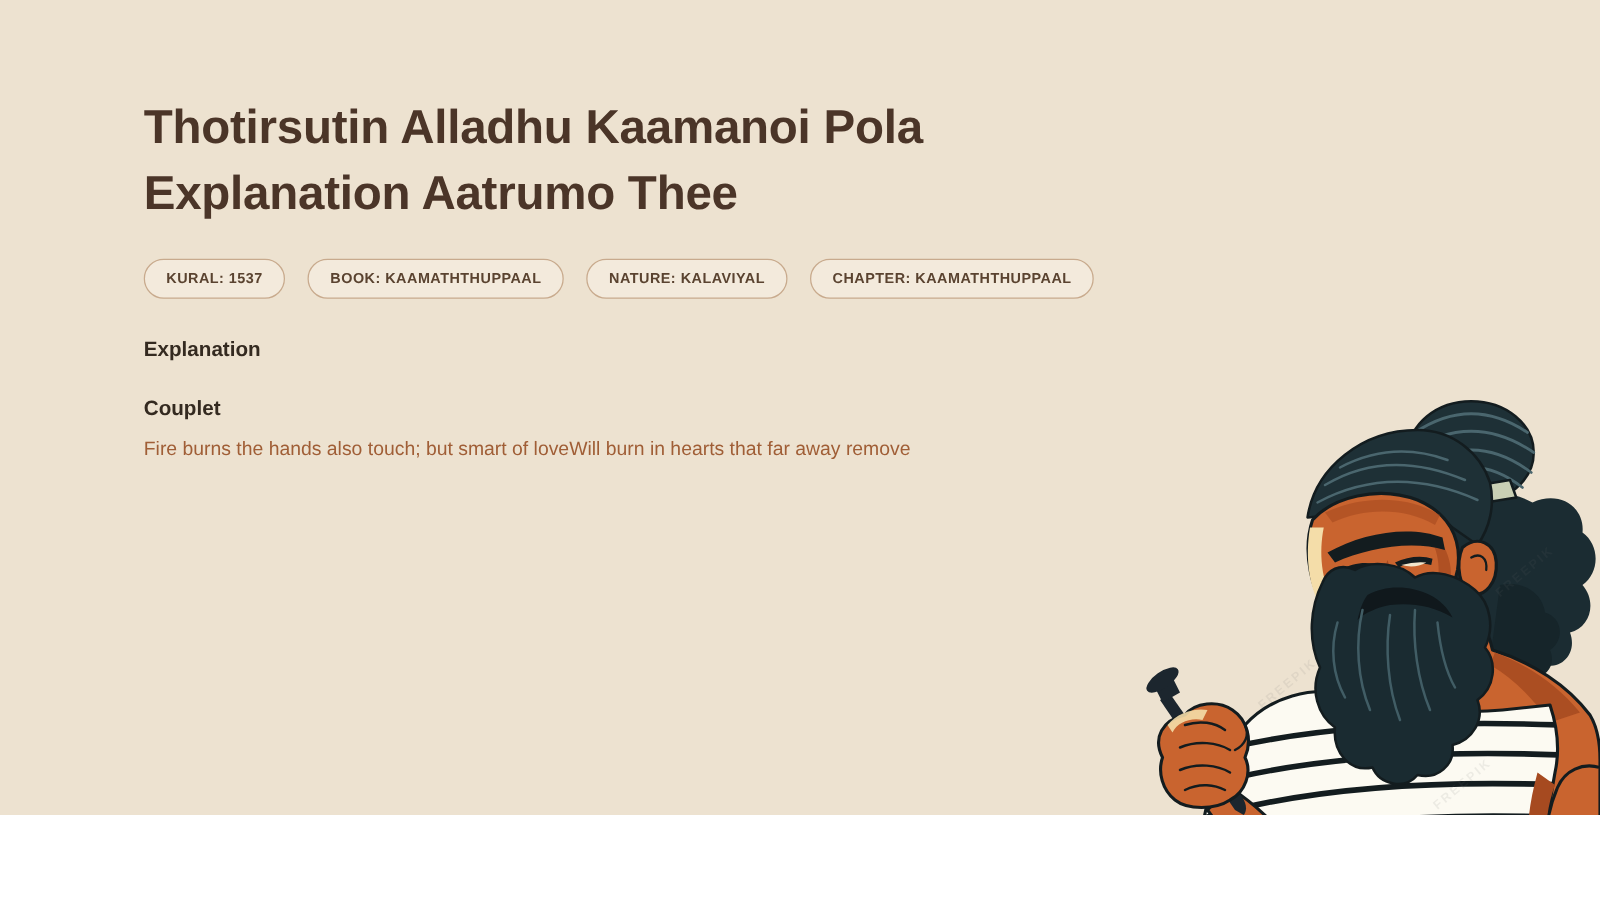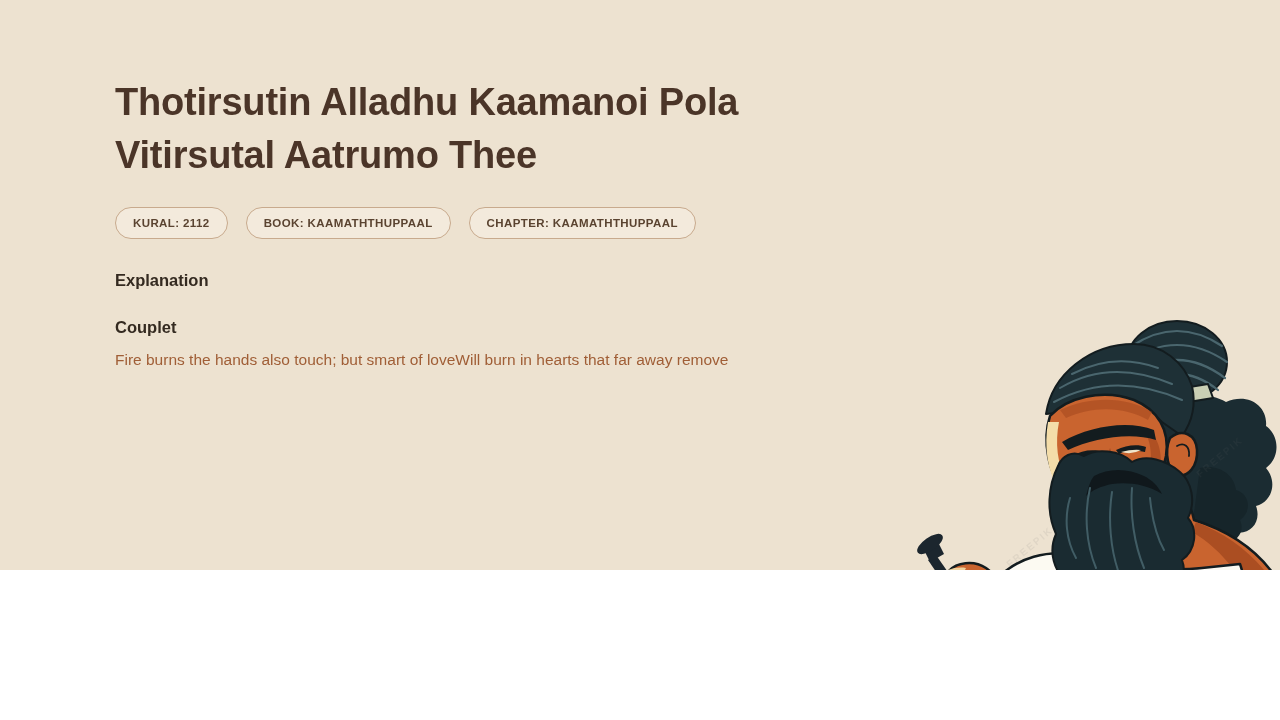--- a/index.html
+++ b/index.html
@@ -5,7 +5,7 @@
   html,body{margin:0;padding:0;}
   .page{
     position:relative;
-    width:1280px;height:570px;
+    width:1280px;height:652px;
     background:#ede2d0;
     overflow:hidden;
     font-family:"Liberation Sans","DejaVu Sans",sans-serif;

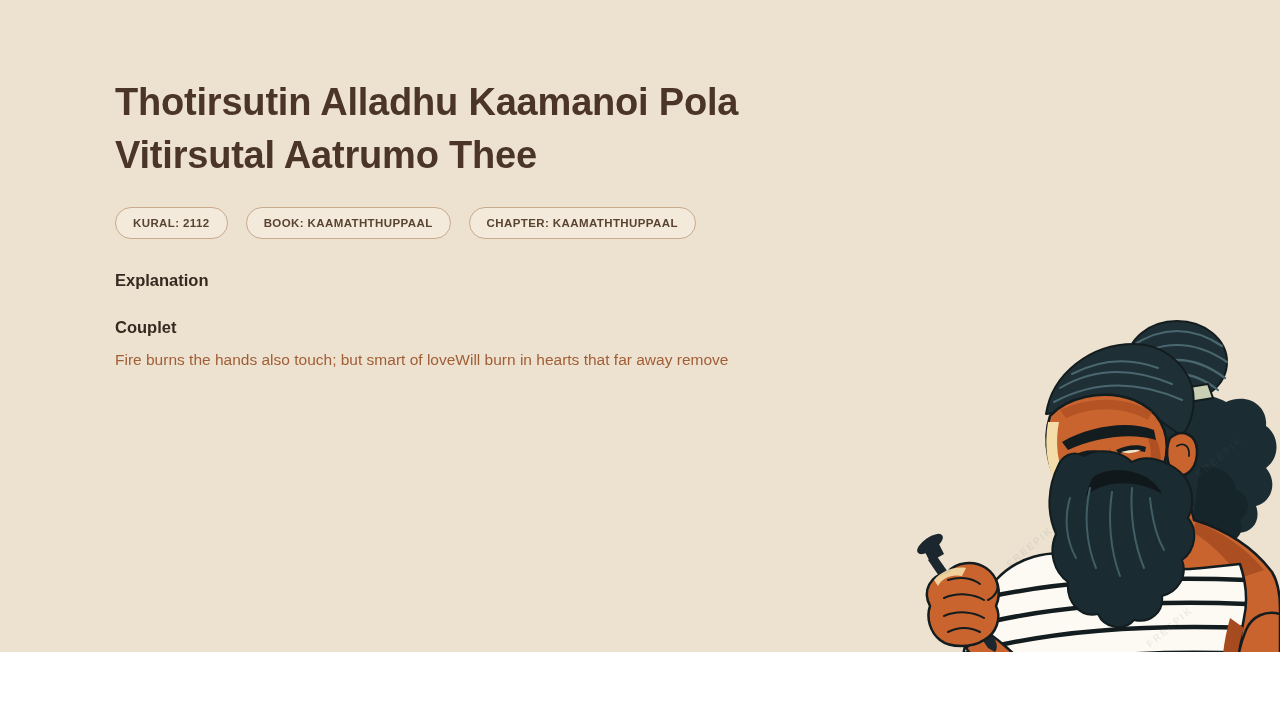--- a/index.html
+++ b/index.html
@@ -58,7 +58,7 @@
   <main class="content">
     <h1 class="title">
       <span>Thotirsutin Alladhu Kaamanoi Pola</span>
-      <span>Vitirsutal Aatrumo Thee</span>
+      <span>Explanation Aatrumo Thee</span>
     </h1>
 
     <div class="badges">

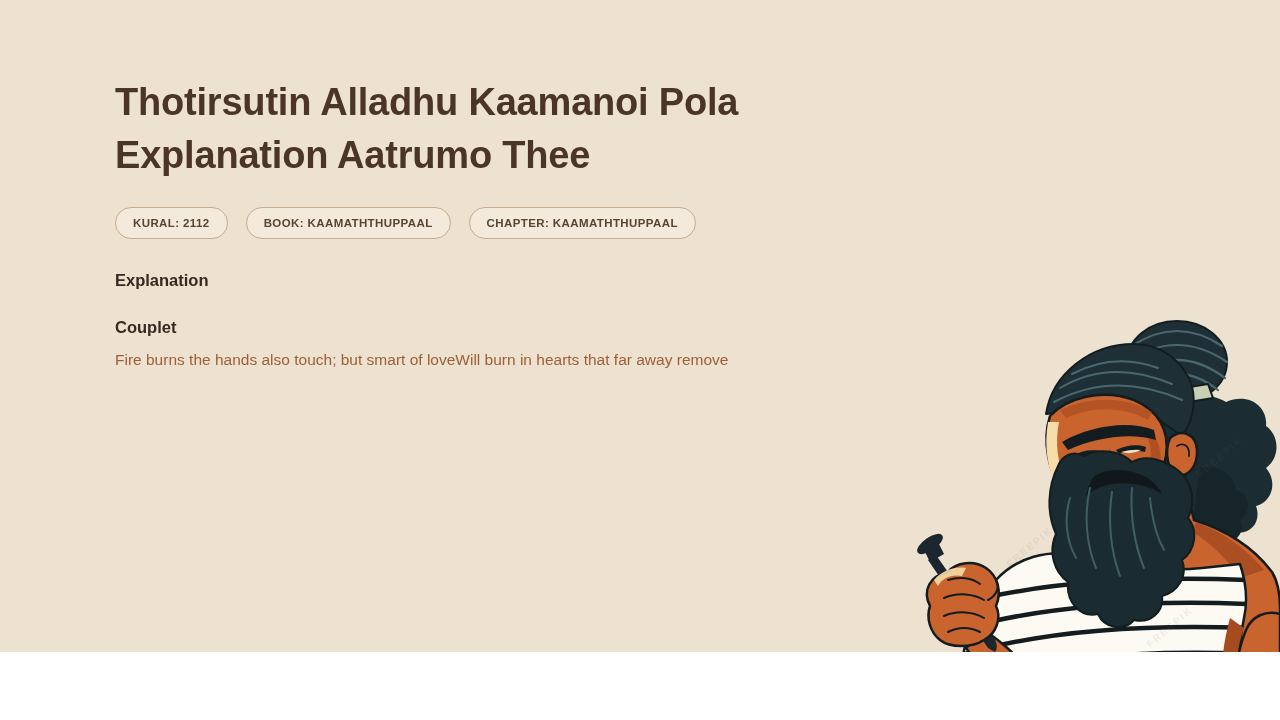--- a/index.html
+++ b/index.html
@@ -62,7 +62,7 @@
     </h1>
 
     <div class="badges">
-      <span class="badge">KURAL: 2112</span>
+      <span class="badge">KURAL: 1537</span>
       <span class="badge">BOOK: KAAMATHTHUPPAAL</span>
       <span class="badge">CHAPTER: KAAMATHTHUPPAAL</span>
     </div>

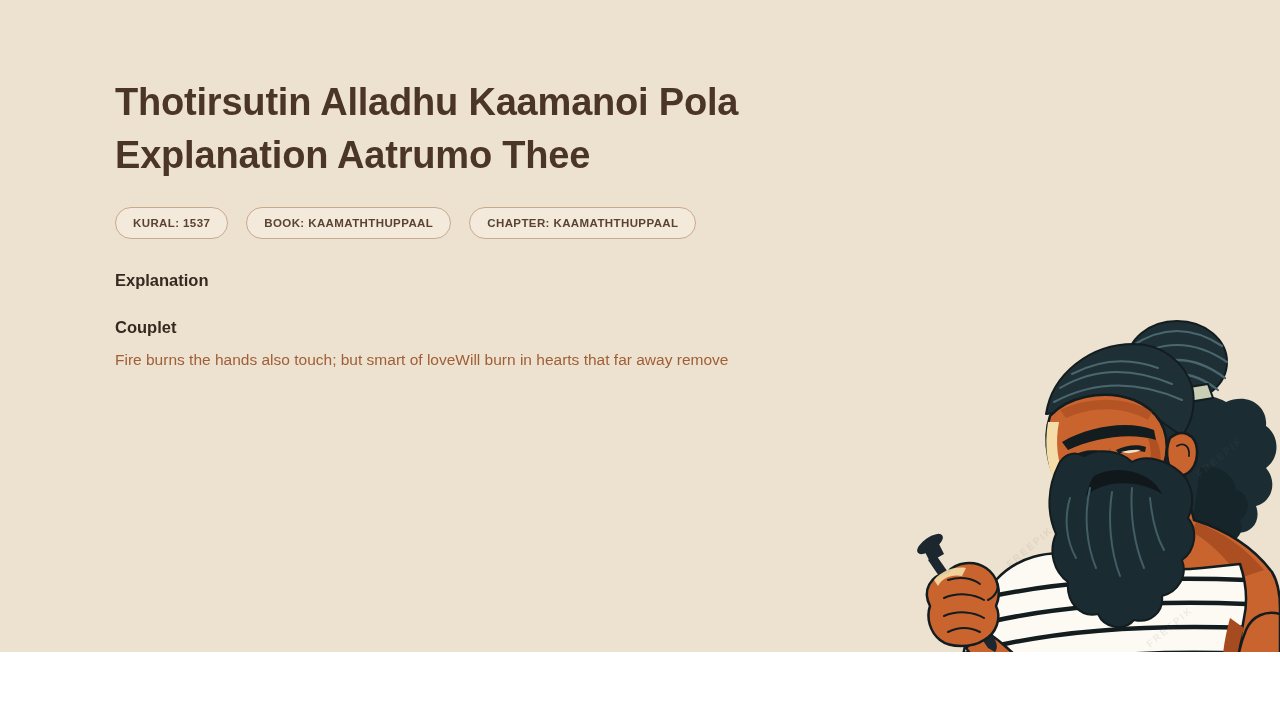--- a/index.html
+++ b/index.html
@@ -64,6 +64,7 @@
     <div class="badges">
       <span class="badge">KURAL: 1537</span>
       <span class="badge">BOOK: KAAMATHTHUPPAAL</span>
+      <span class="badge">NATURE: KALAVIYAL</span>
       <span class="badge">CHAPTER: KAAMATHTHUPPAAL</span>
     </div>
 

